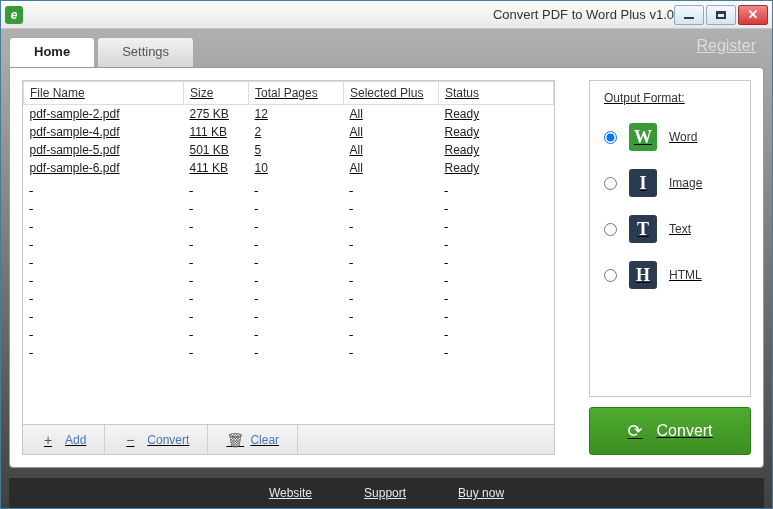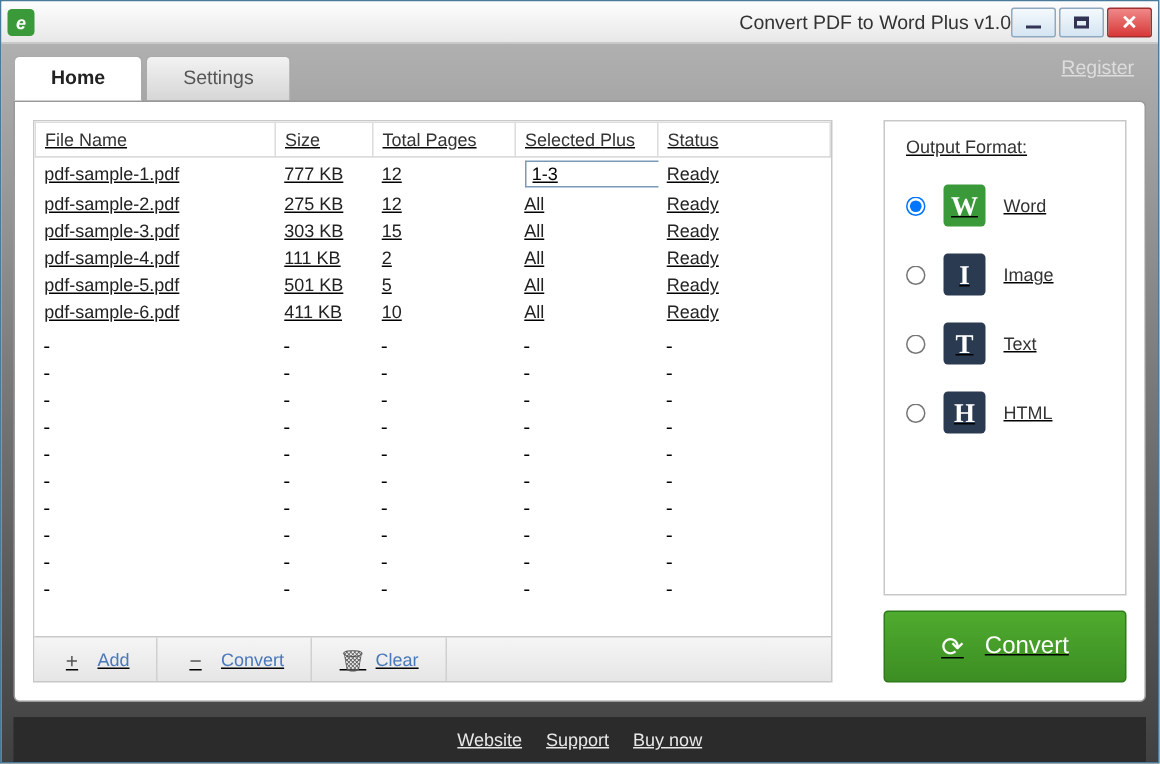--- a/index.html
+++ b/index.html
@@ -86,7 +86,7 @@
 .register-link {
   color: #ddd;
   text-decoration: underline;
-  font-size: 13px;
+  font-size: 16px;
   margin-right: 8px;
   margin-bottom: 6px;
   cursor: pointer;

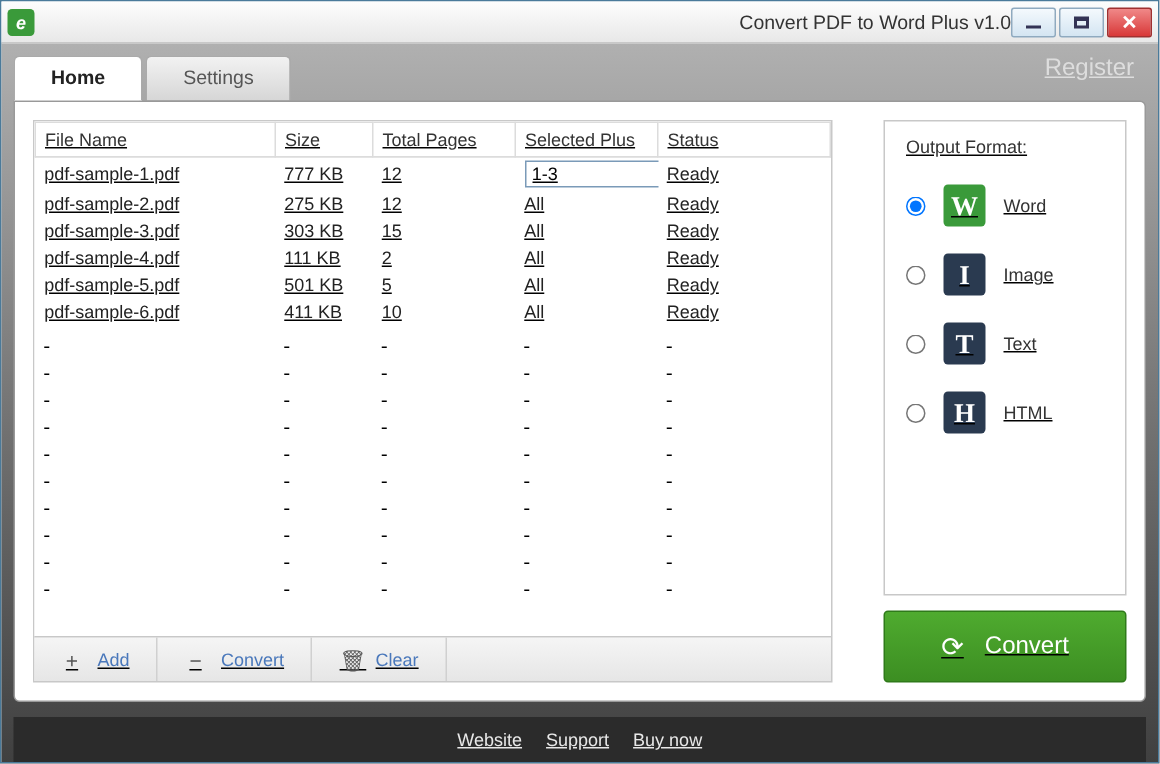--- a/index.html
+++ b/index.html
@@ -264,17 +264,6 @@
             </thead>
             <tbody id="file-rows">
                 <tr>
-                  <td>pdf-sample-1.pdf</td>
-                  <td>777 KB</td>
-                  <td>12</td>
-                  <td>
-                    <div class="sel-cell">
-                      <input class="sel-input" value="1-3" style="">
-                    </div>
-                  </td>
-                  <td>Ready</td>
-                </tr>
-                <tr>
                   <td>pdf-sample-2.pdf</td>
                   <td>275 KB</td>
                   <td>12</td>

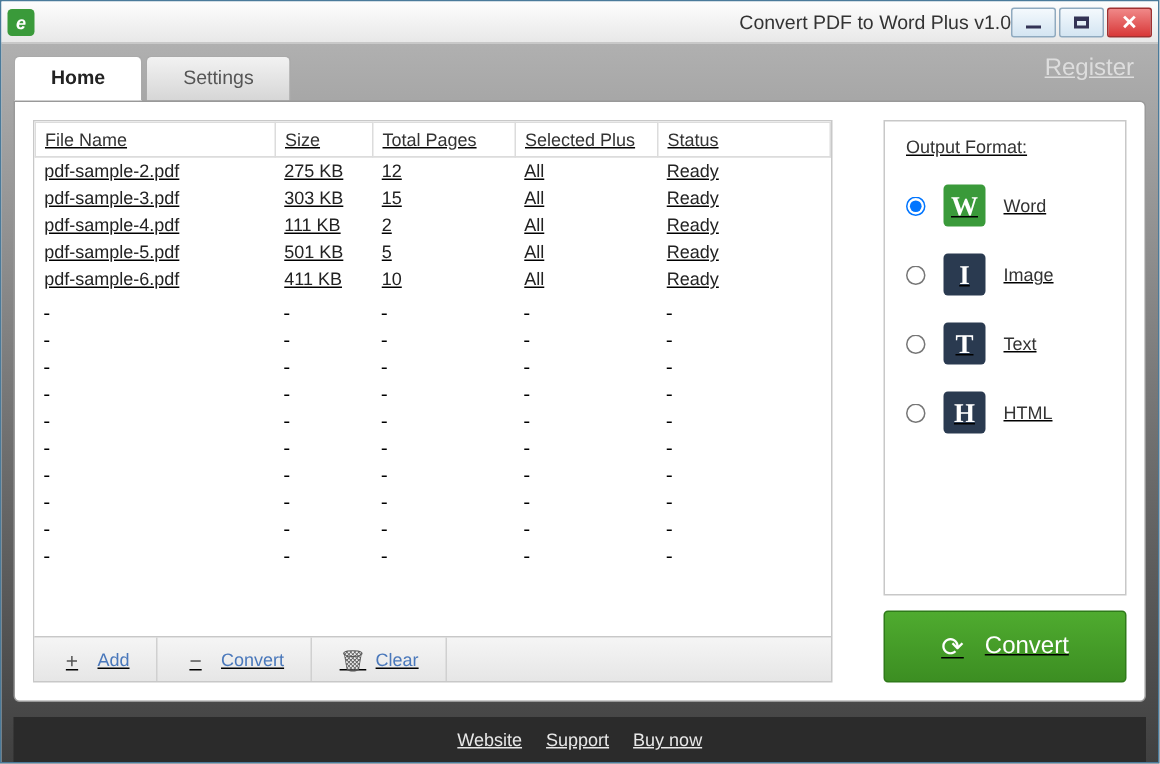--- a/index.html
+++ b/index.html
@@ -271,13 +271,6 @@
                   <td>Ready</td>
                 </tr>
                 <tr>
-                  <td>pdf-sample-3.pdf</td>
-                  <td>303 KB</td>
-                  <td>15</td>
-                  <td>All</td>
-                  <td>Ready</td>
-                </tr>
-                <tr>
                   <td>pdf-sample-4.pdf</td>
                   <td>111 KB</td>
                   <td>2</td>

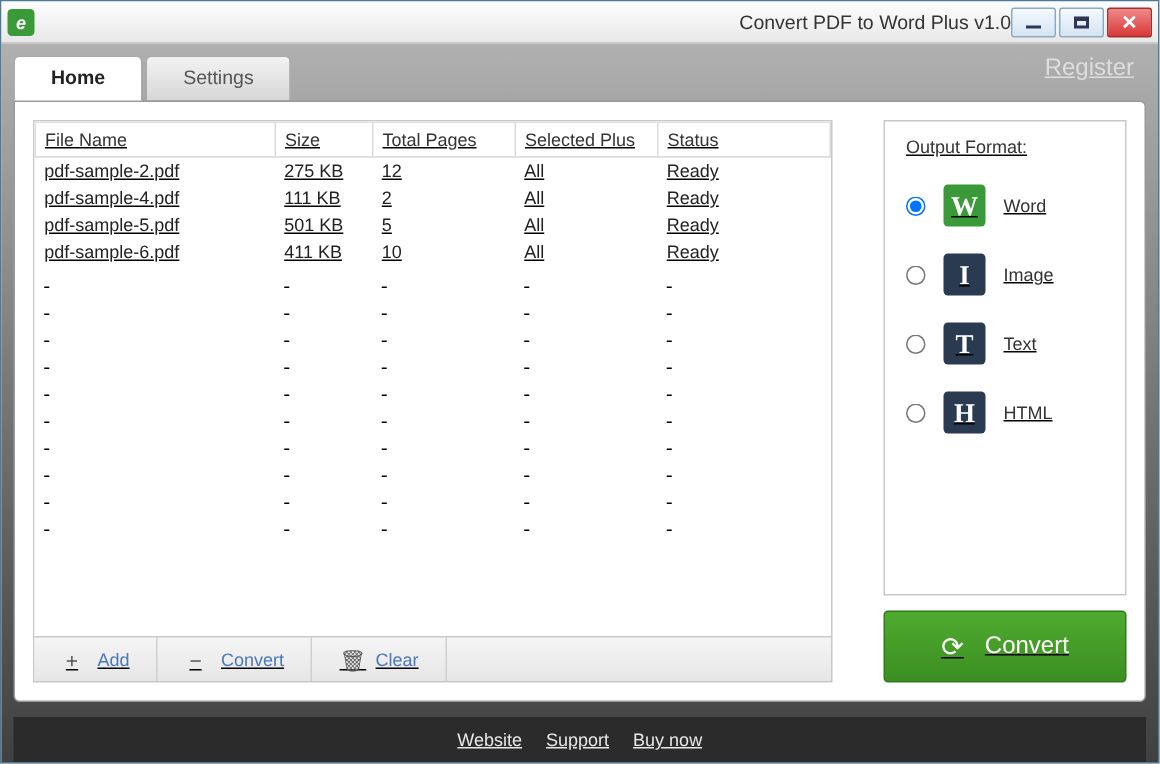--- a/index.html
+++ b/index.html
@@ -202,7 +202,7 @@
   display: flex;
   align-items: center;
   justify-content: center;
-  gap: 16px;
+  gap: 52px;
 }
 .footer a {
   color: #e8e8e8;

